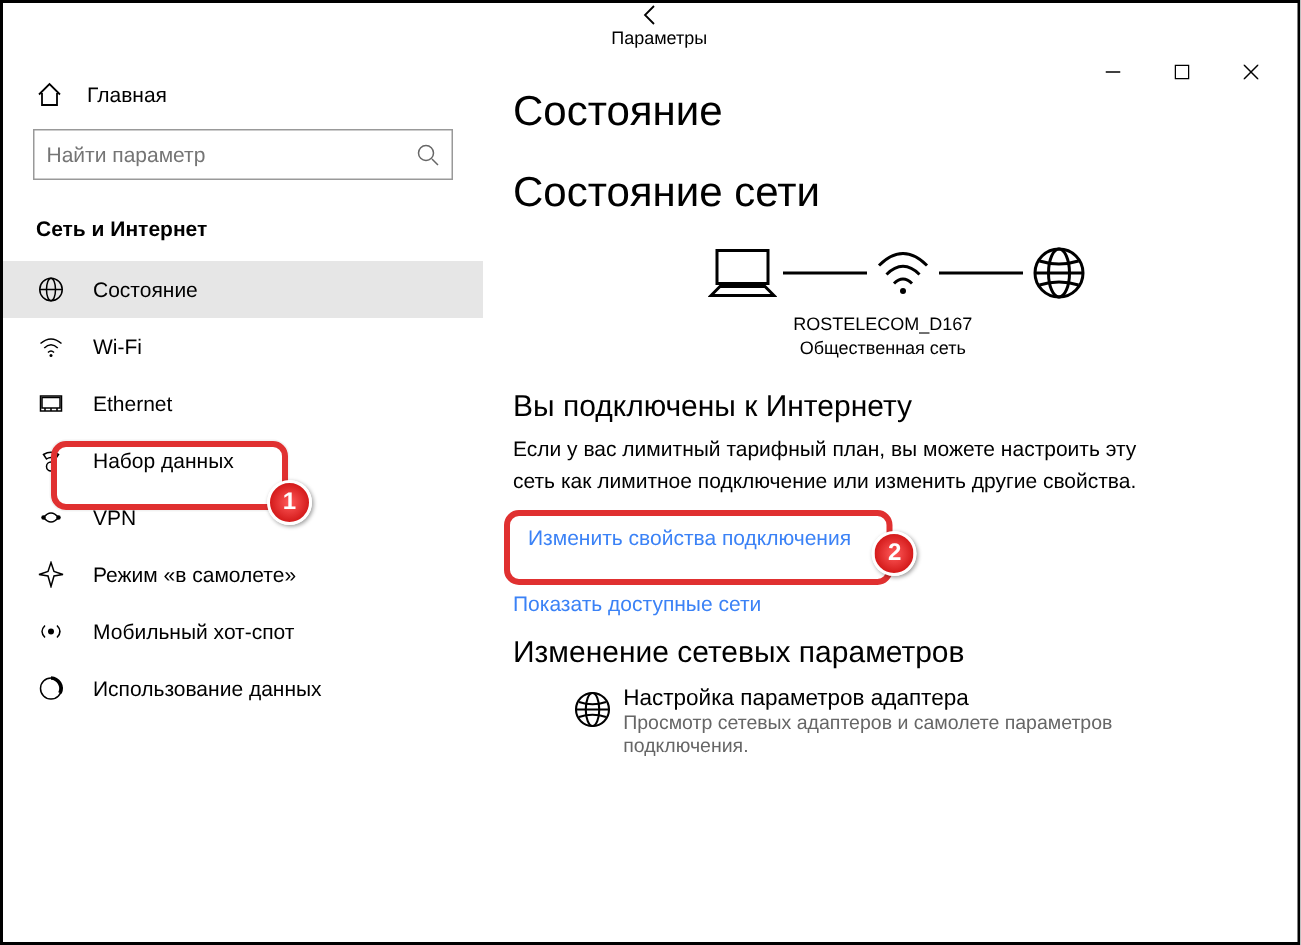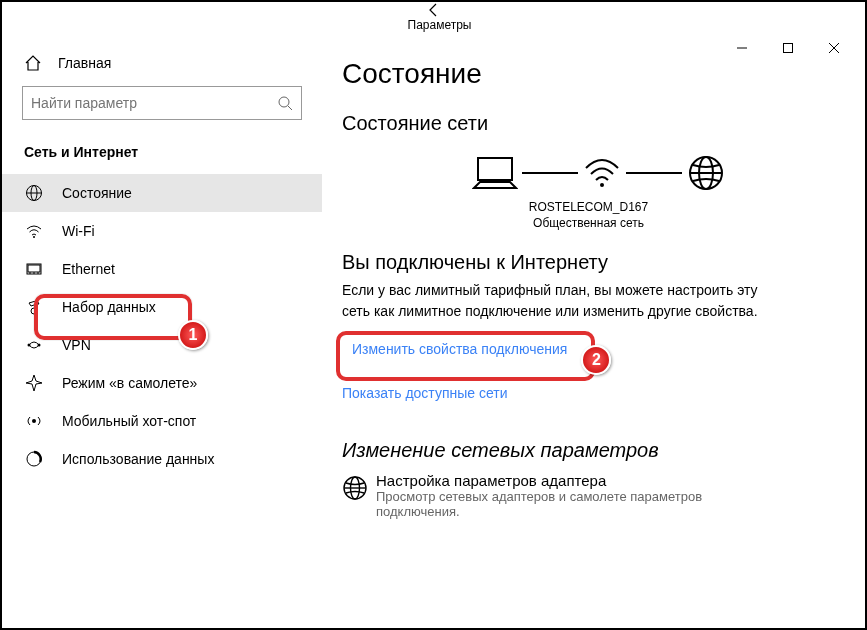--- a/index.html
+++ b/index.html
@@ -25,7 +25,7 @@
 .badge-1 { left:176px; top:318px; }
 .main { flex:1; padding: 24px 30px 0 20px; overflow:hidden; }
 .h1 { font-size:28px; font-weight:400; margin-bottom:22px; }
-.h2 { font-size:20px; font-weight:400; margin-bottom:18px; }
+.h2 { font-size:28px; font-weight:400; margin-bottom:18px; }
 .net-diagram { display:flex; align-items:center; justify-content:center; margin-bottom:6px; padding-left:20px; }
 .net-diagram .line { width:56px; height:2px; background:#000; margin:0 4px; }
 .net-caption { text-align:center; font-size:12px; line-height:1.35; margin-bottom:20px; }

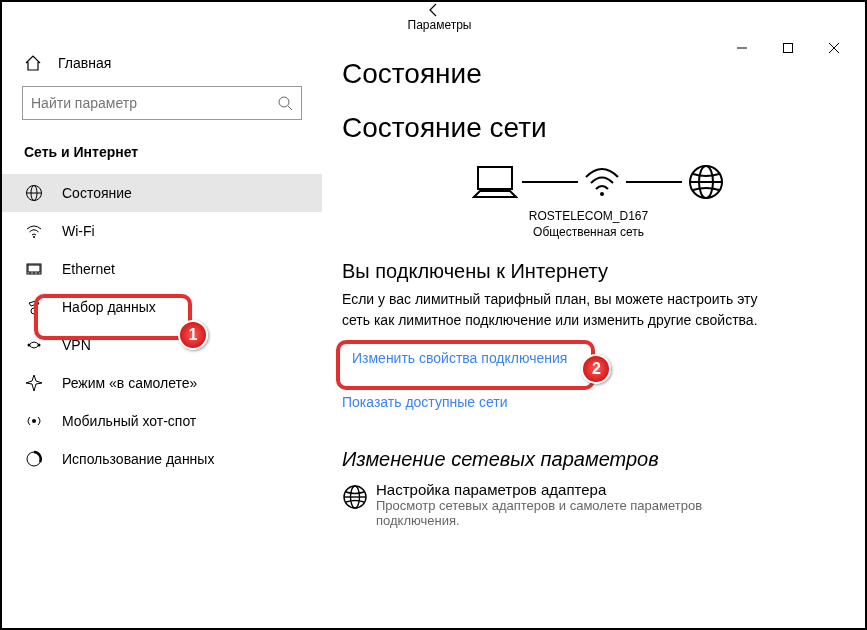--- a/index.html
+++ b/index.html
@@ -219,7 +219,7 @@
 
       <div><span class="link magenta2">Показать доступные сети</span></div>
 
-      <div class="h3" style="margin-top:24px;font-style:italic;">Изменение сетевых параметров</div>
+      <div class="h3" style="margin-top:0;">Изменение сетевых параметров</div>
 
       <div class="adapter-row">
         <span class="icon">

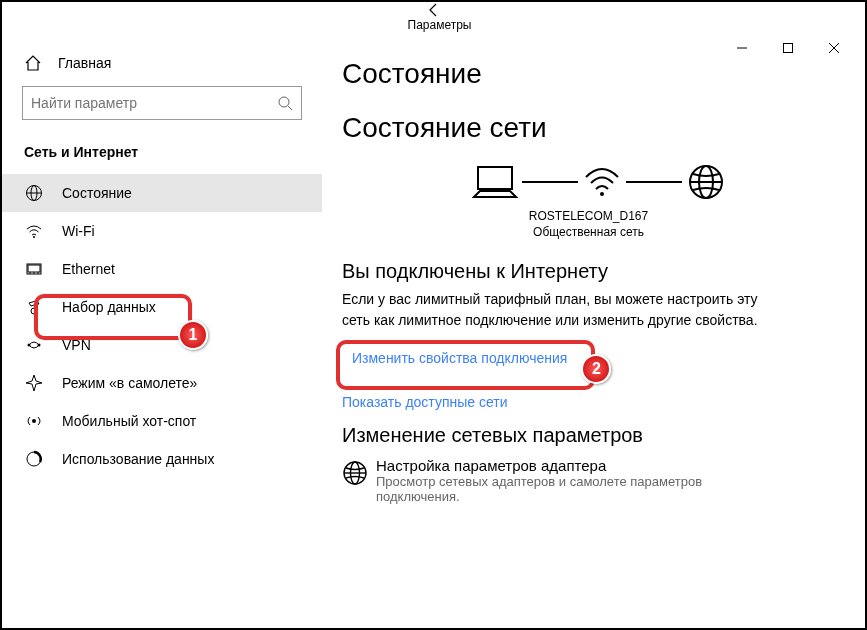--- a/index.html
+++ b/index.html
@@ -36,7 +36,7 @@
 .highlight-2-wrap { position:relative; display:inline-block; padding:6px 10px; }
 .highlight-2 { position:absolute; border:4px solid #e03030; border-radius:10px; pointer-events:none; left:-6px; top:-4px; right:-18px; bottom:-4px; }
 .badge-2 { right:-34px; top:10px; }
-.adapter-row { display:flex; gap:8px; margin-top:10px; }
+.adapter-row { display:flex; gap:8px; margin-top:10px;justify-content:center; }
 .adapter-row .icon { margin-top:3px; }
 .adapter-row .text .title-s { font-size:15px; }
 .adapter-row .text .sub { font-size:13px; color:#666; max-width:380px; }

